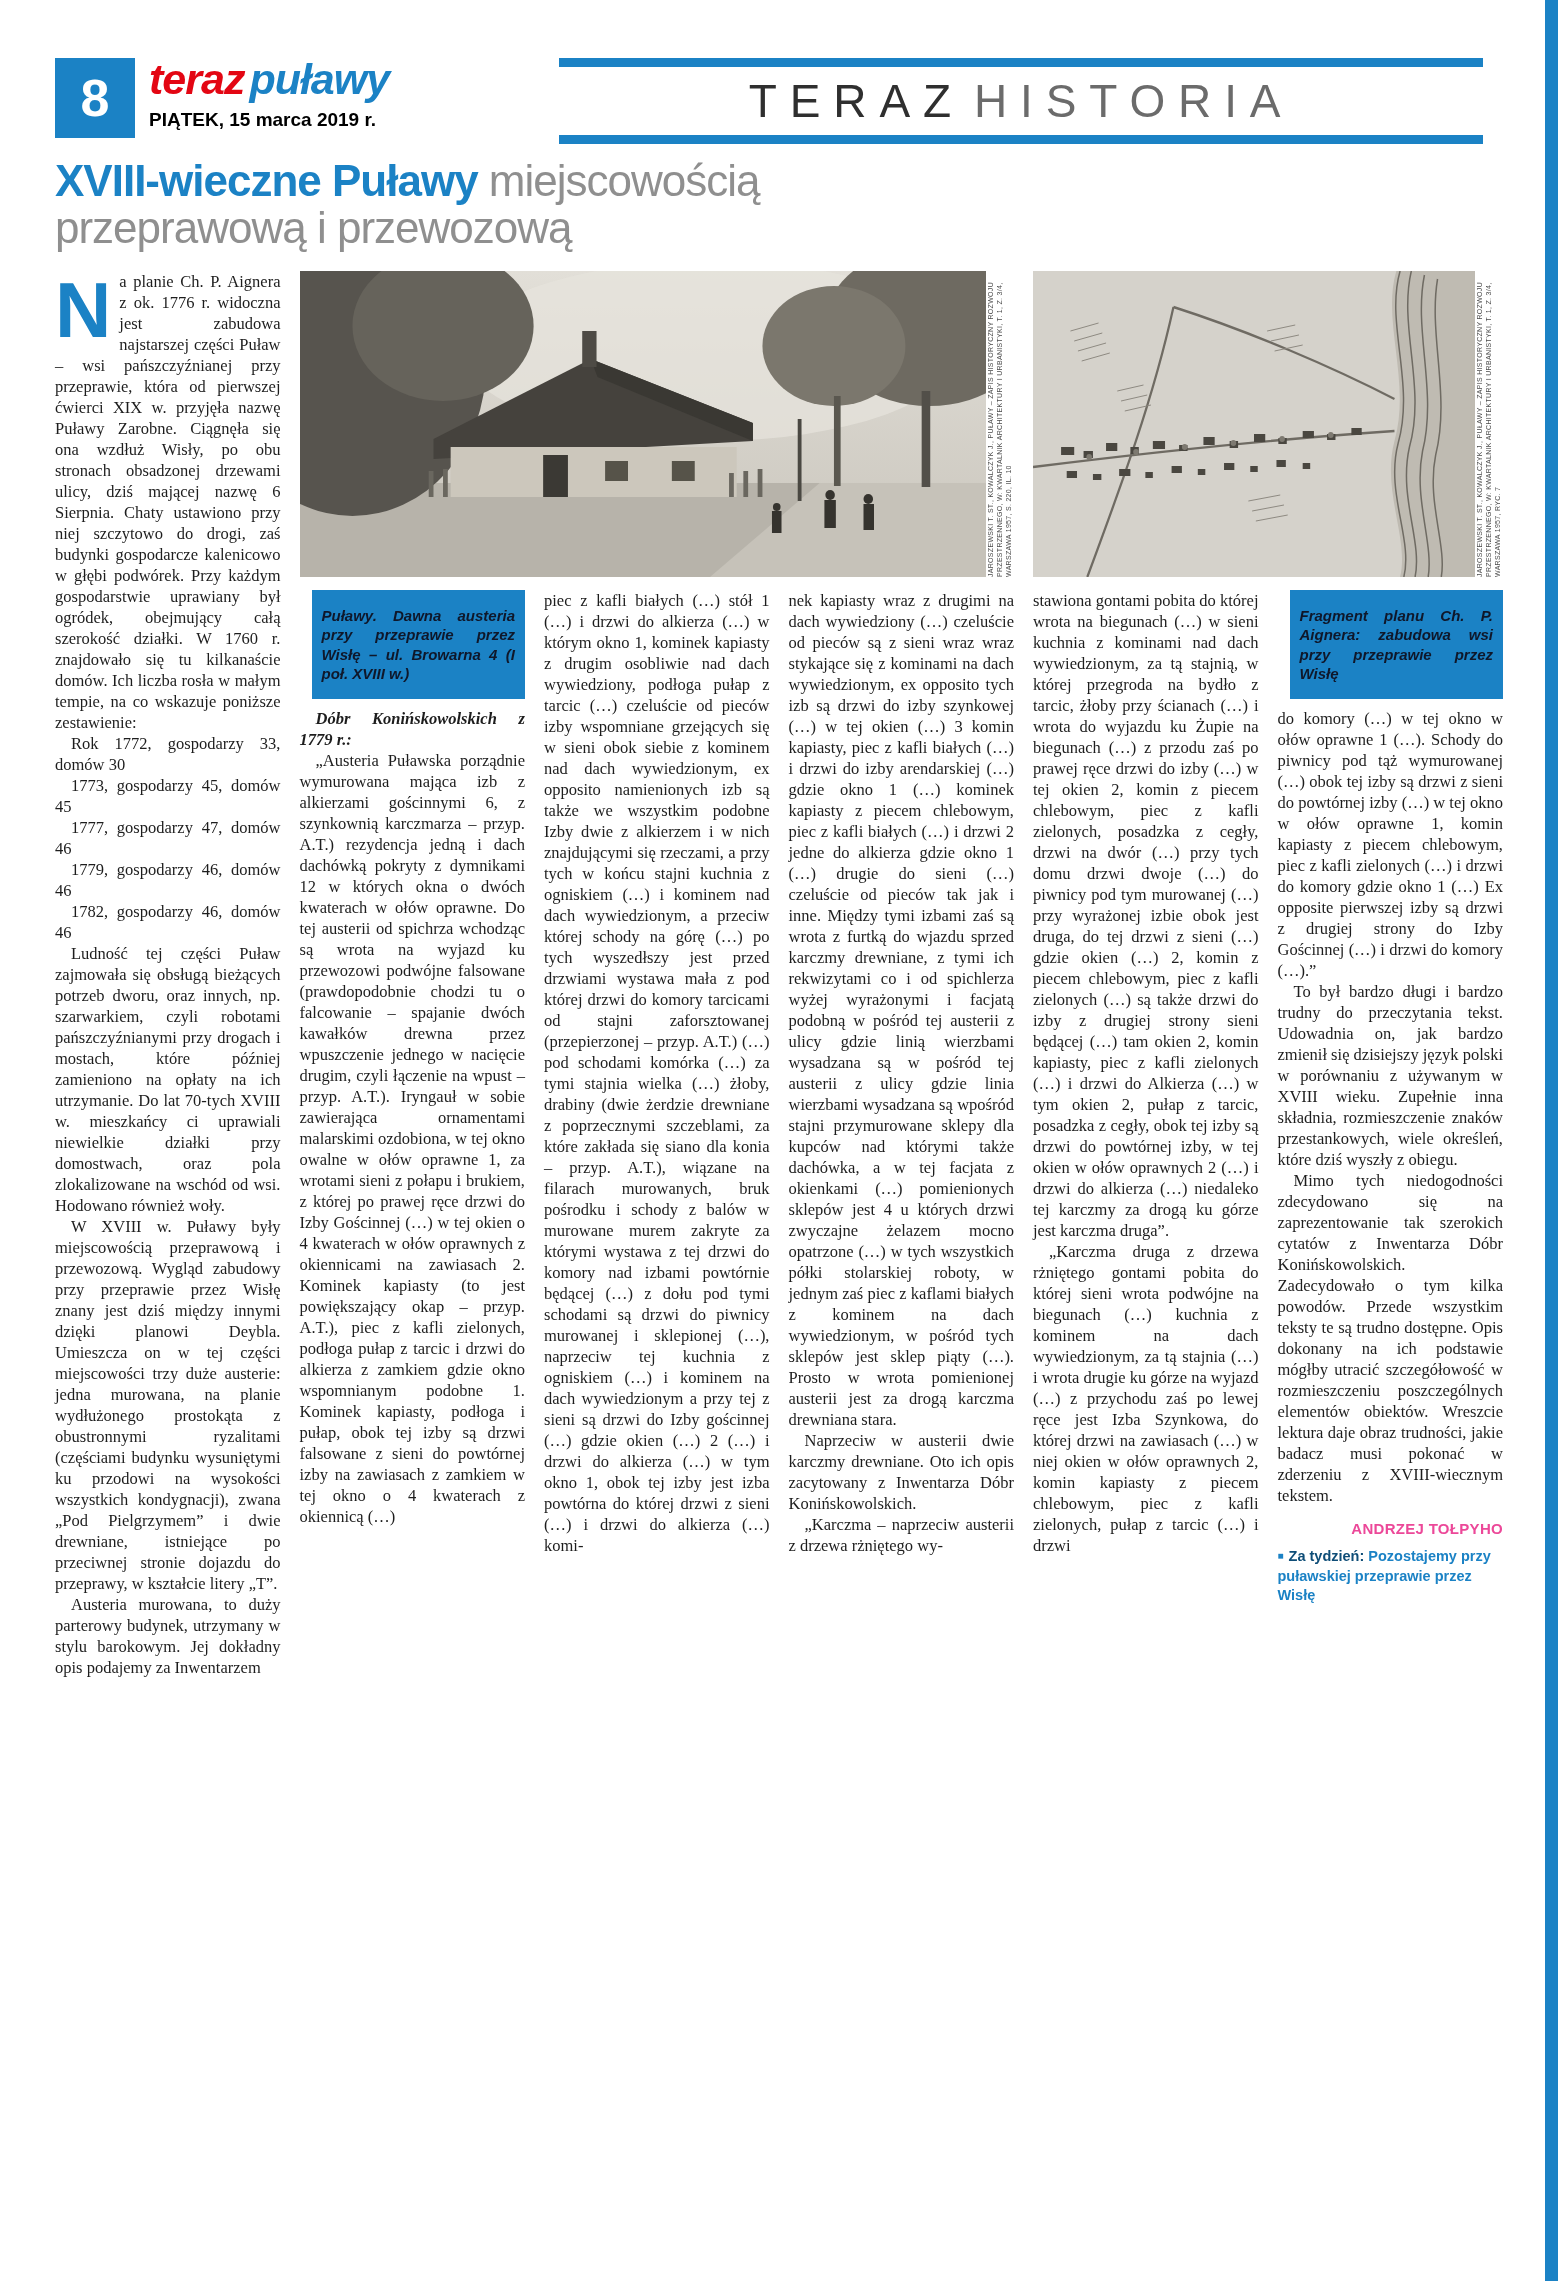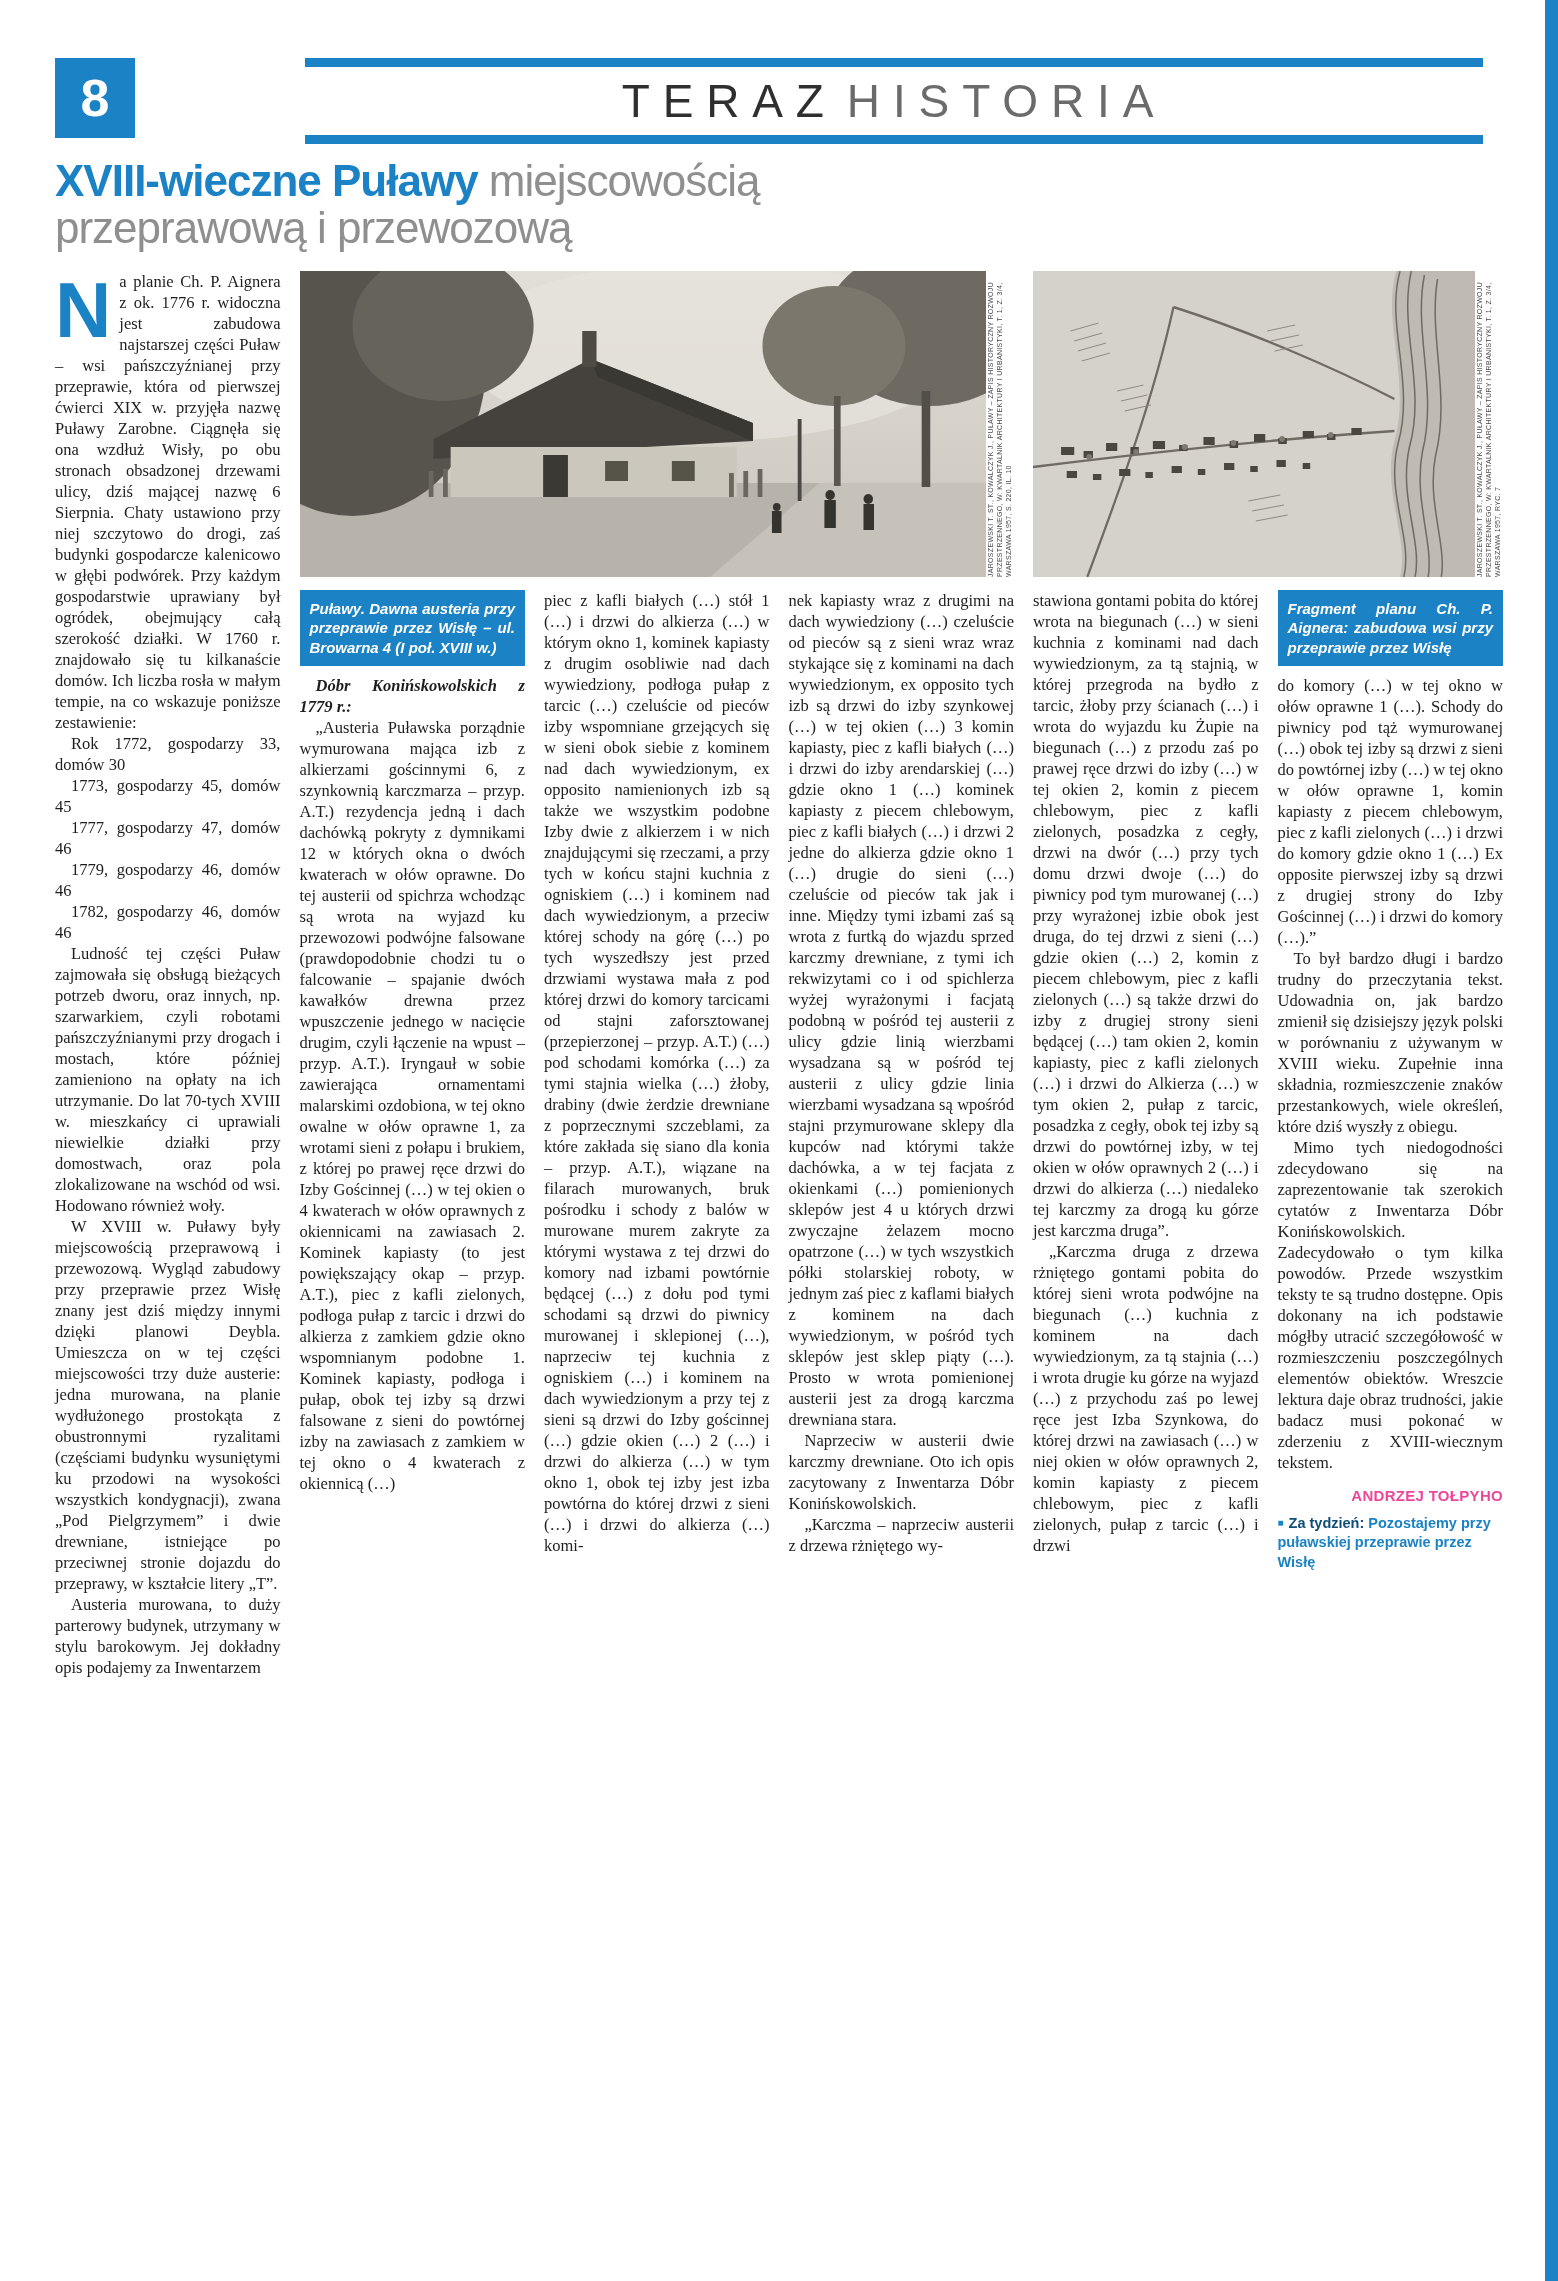--- a/index.html
+++ b/index.html
@@ -137,6 +137,12 @@
 
   <header class="masthead">
     <div class="pageno">8</div>
+    <div class="brand">
+      <div class="brand-logo">
+        <span class="lg-t">teraz</span><span class="lg-p">puławy</span>
+      </div>
+      <div class="brand-date">PIĄTEK, 15 marca 2019 r.</div>
+    </div>
     <div class="section-head">
       <div class="bar"></div>
       <div class="section-title">

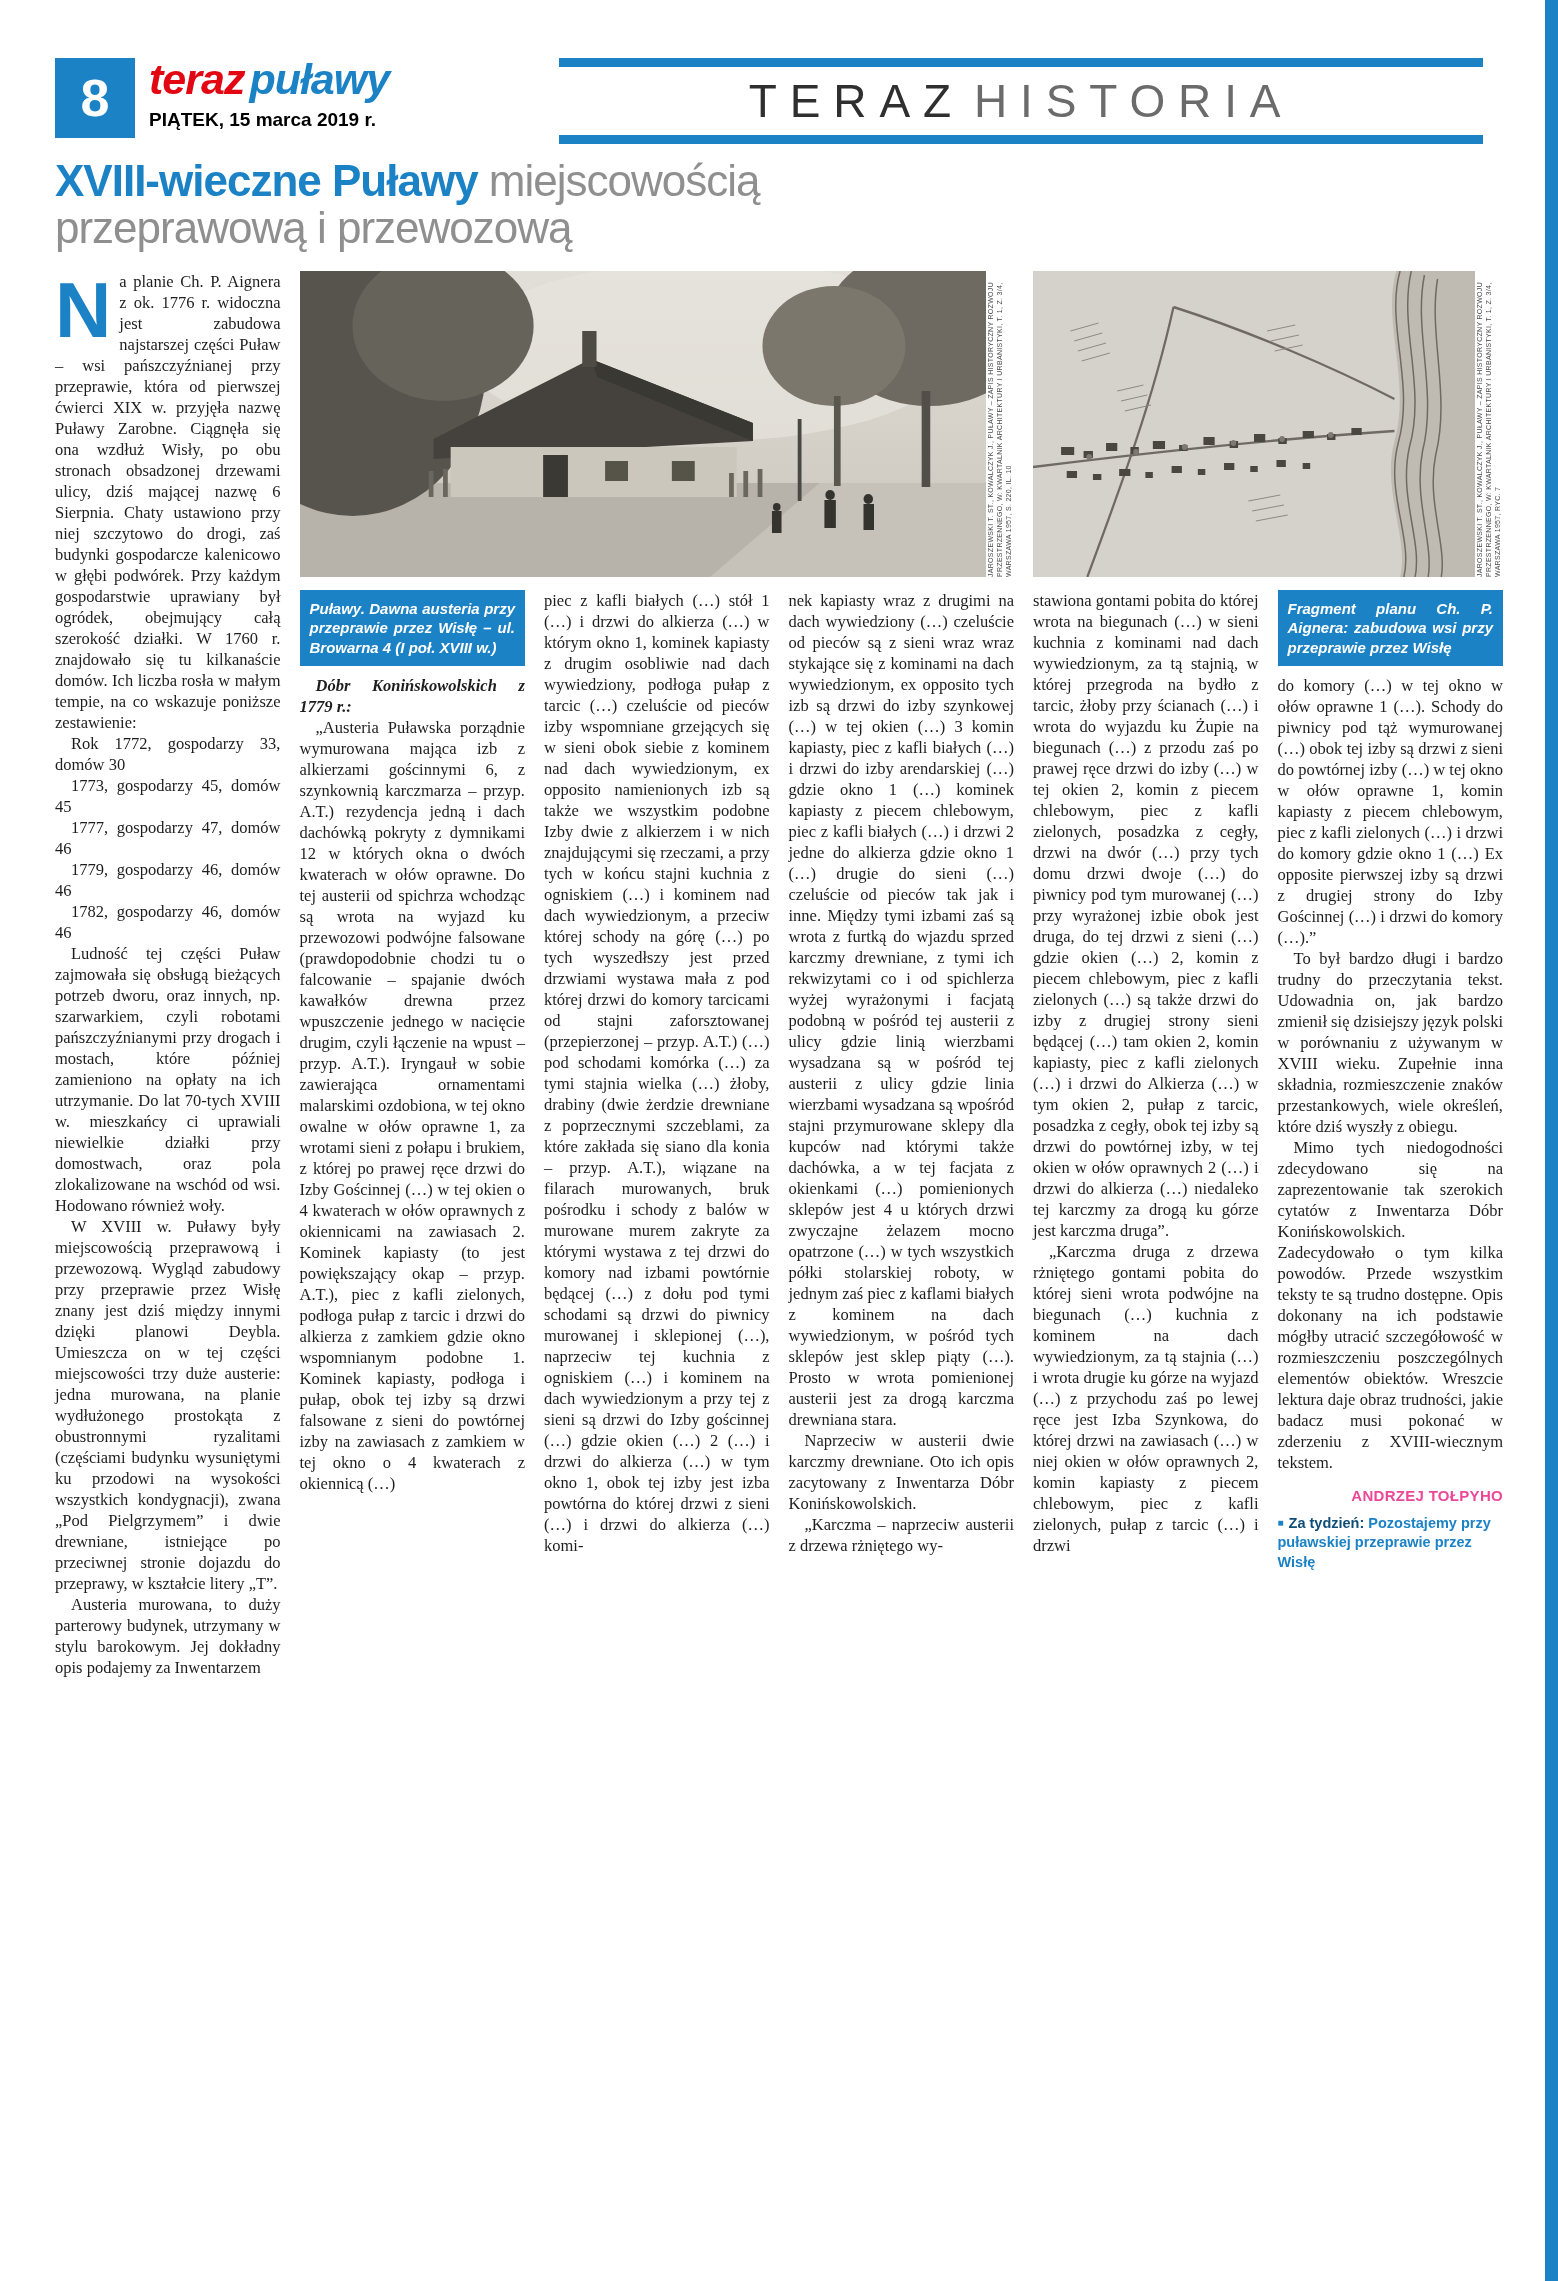--- a/index.html
+++ b/index.html
@@ -108,11 +108,12 @@
   }
 
   .caption {
-    background:#1b82c5; color:#ffffff;
+    background:#1b82c5; color:#0f172a;
     font:italic bold 15px/1.28 "Liberation Sans", sans-serif;
-    padding:9px 10px;
+    padding:16px 10px;
     margin-bottom:9px;
     text-indent:0 !important;
+    margin-left:12px;
   }
 
   

